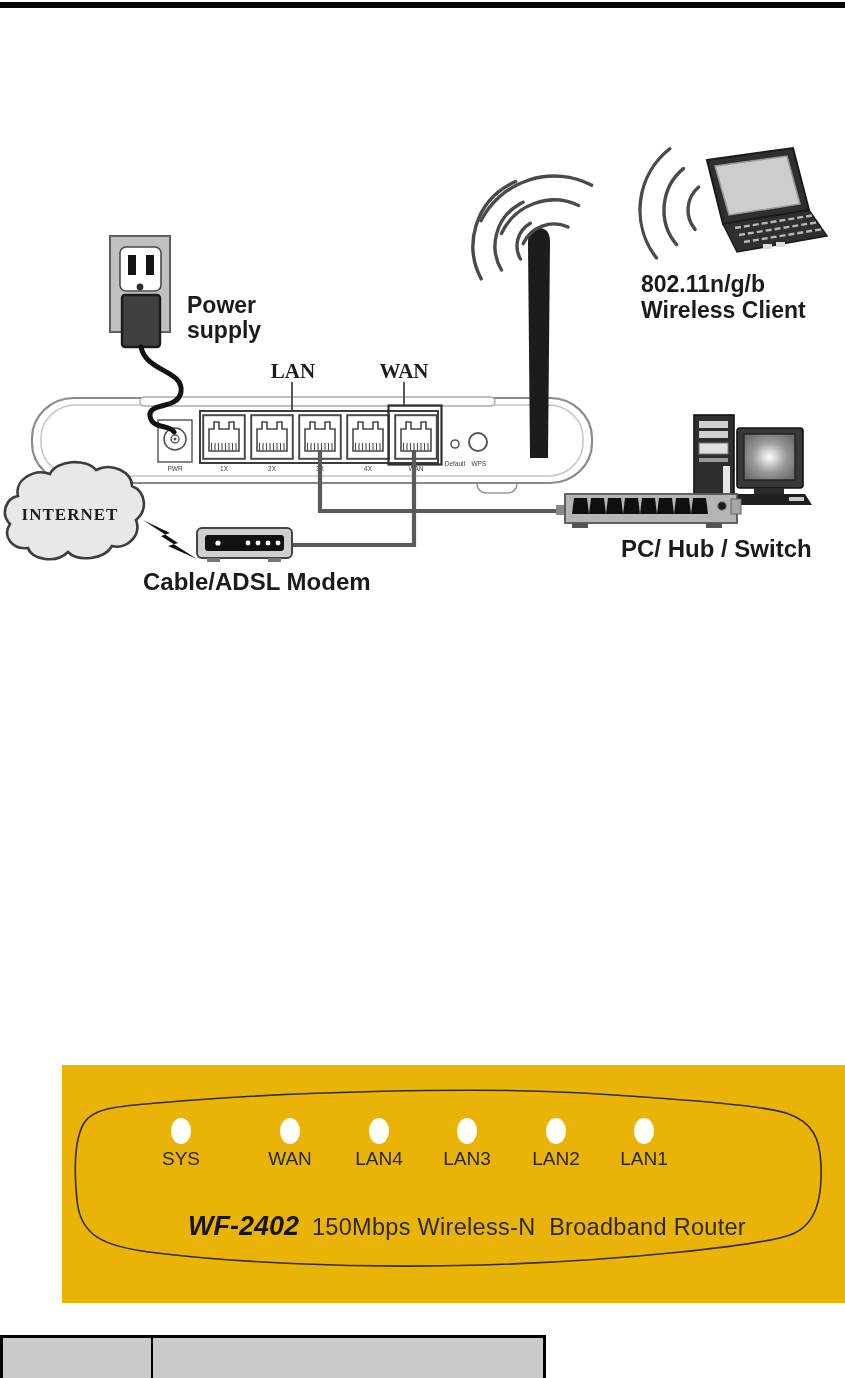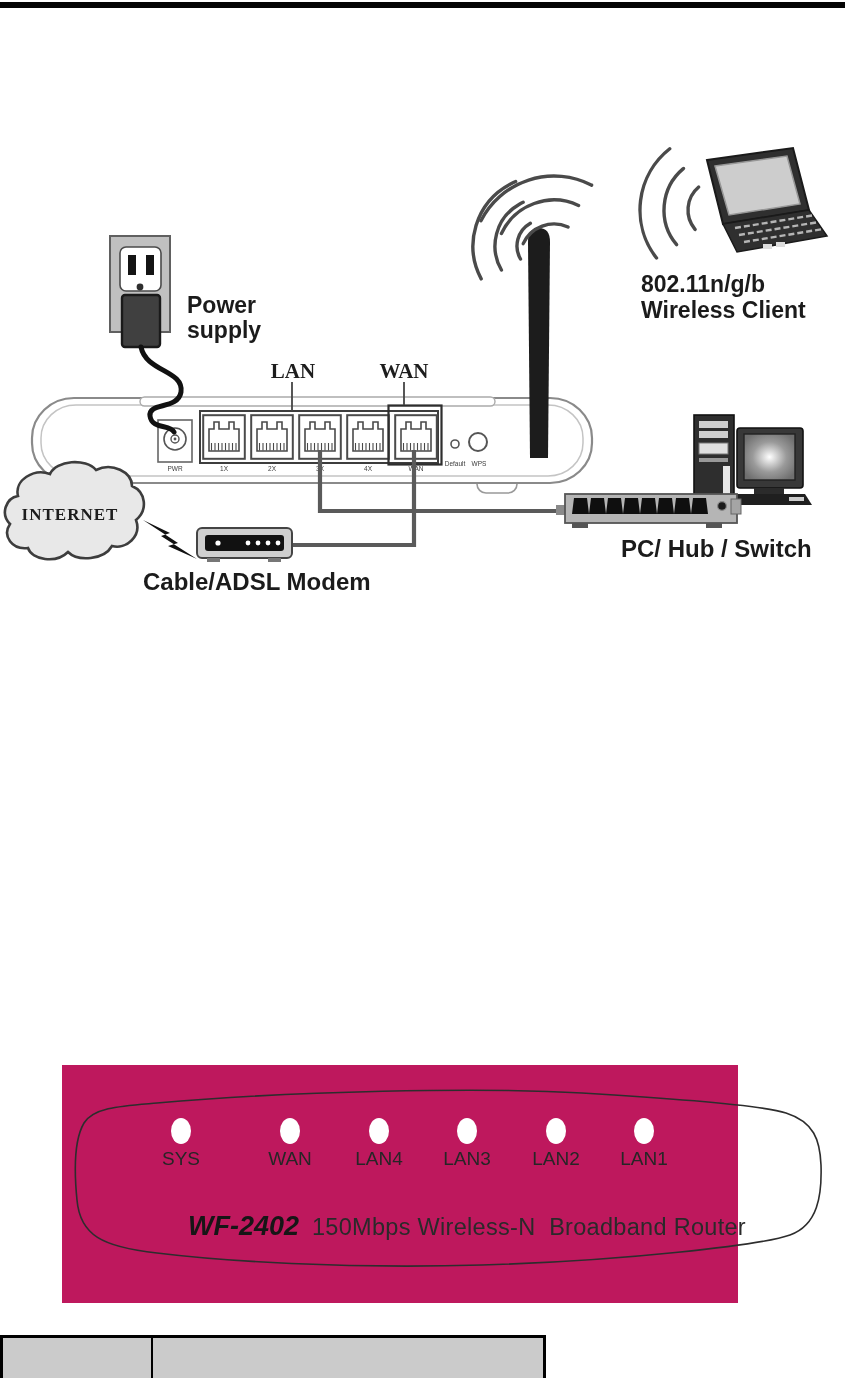--- a/index.html
+++ b/index.html
@@ -12,7 +12,7 @@
   svg text.serif{font-family:"Liberation Serif",serif;font-weight:bold;}
   svg text.tiny{font-size:6.5px;fill:#3c3c3c;}
   
-  #front-panel{position:absolute;left:62px;top:1065px;width:676px;height:238px;background:#be185d;}
+  #front-panel{position:absolute;left:62px;top:1065px;width:783px;height:238px;background:#eab308;}
   #front-panel svg text.ledlbl{font-size:19px;fill:#262626;}
   #front-panel svg text.model{font-size:27px;font-weight:bold;font-style:italic;fill:#161616;}
   #front-panel svg text.modeldesc{font-size:23.5px;fill:#2a2a2a;letter-spacing:.3px;white-space:pre;}

